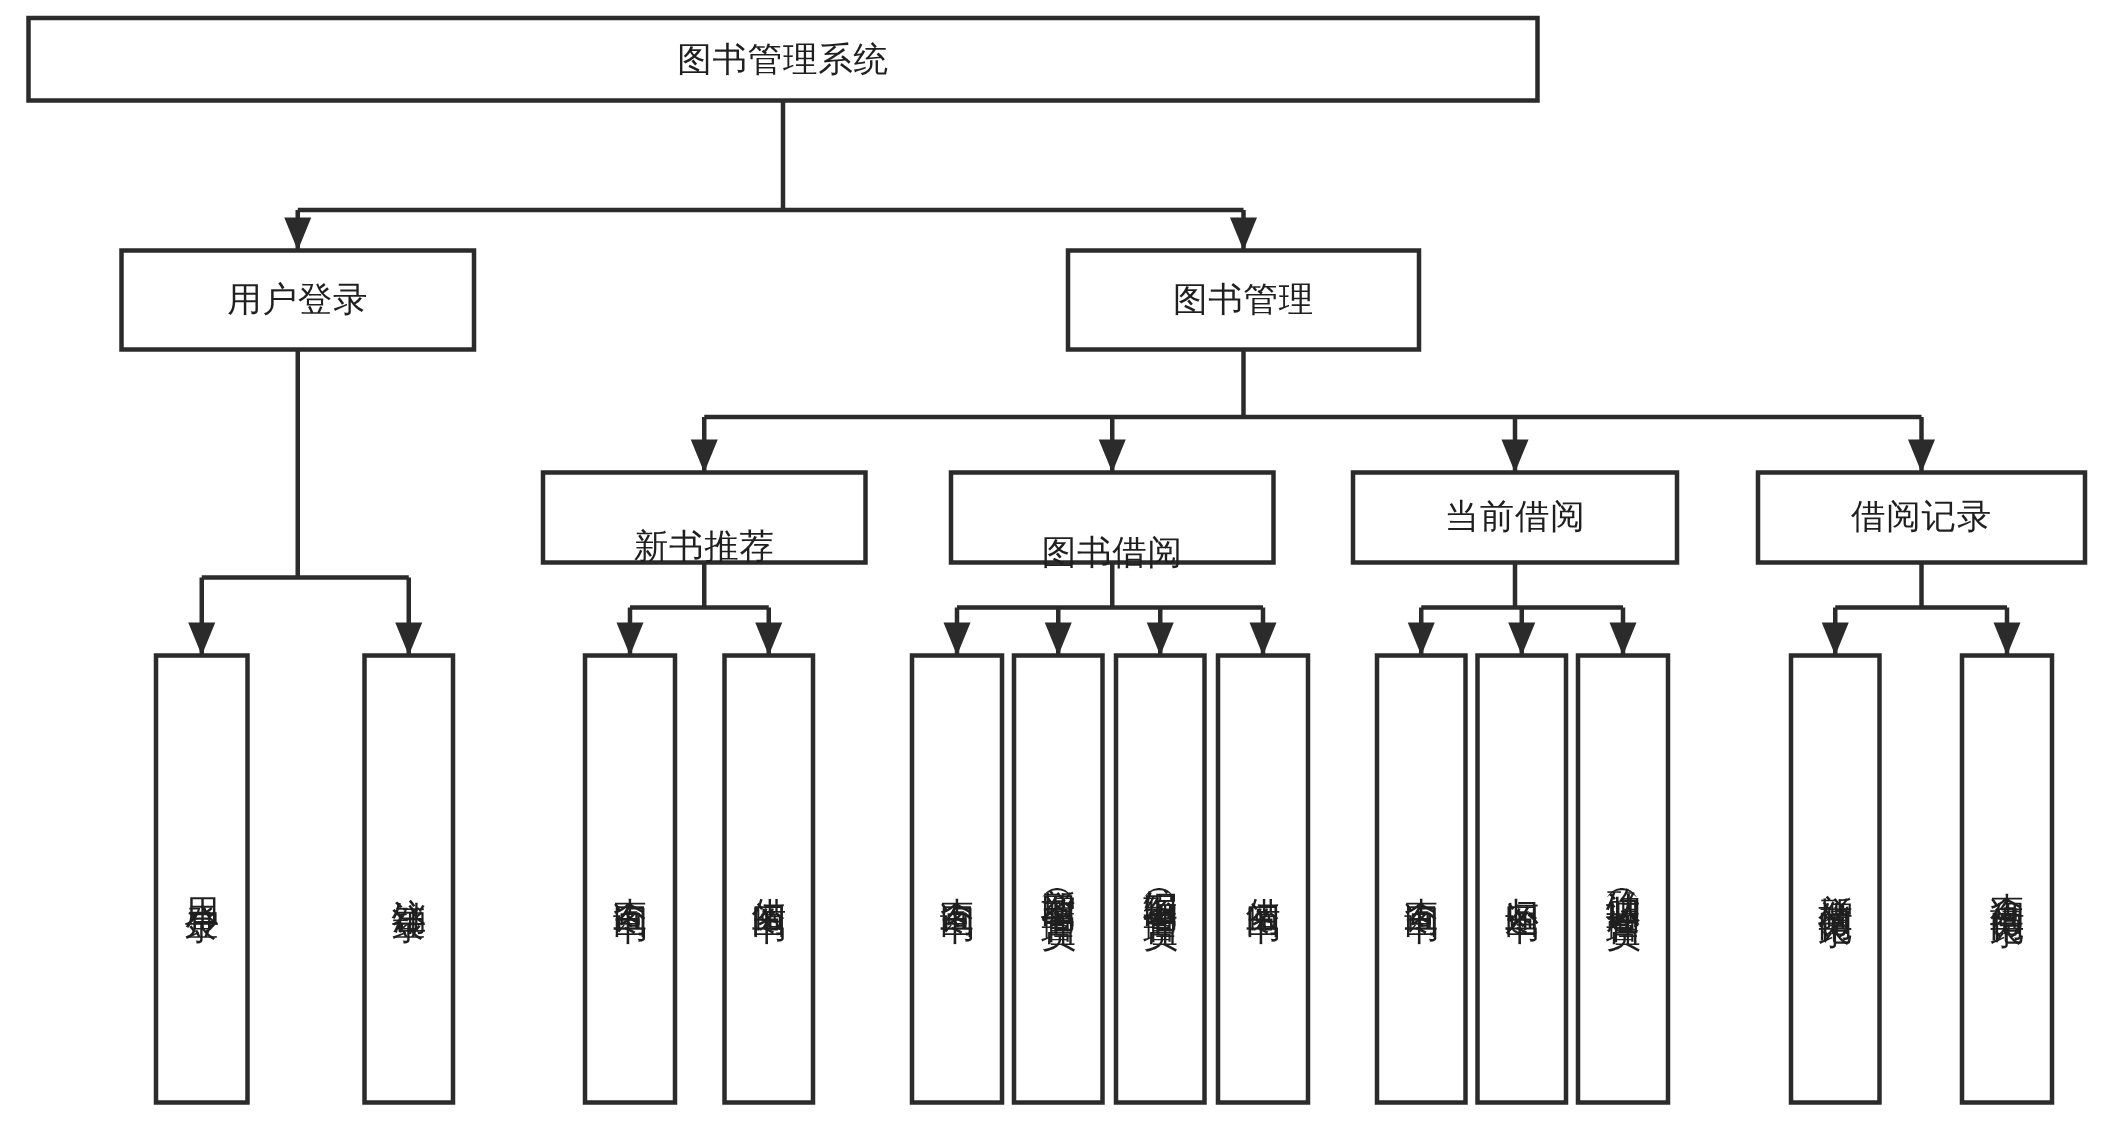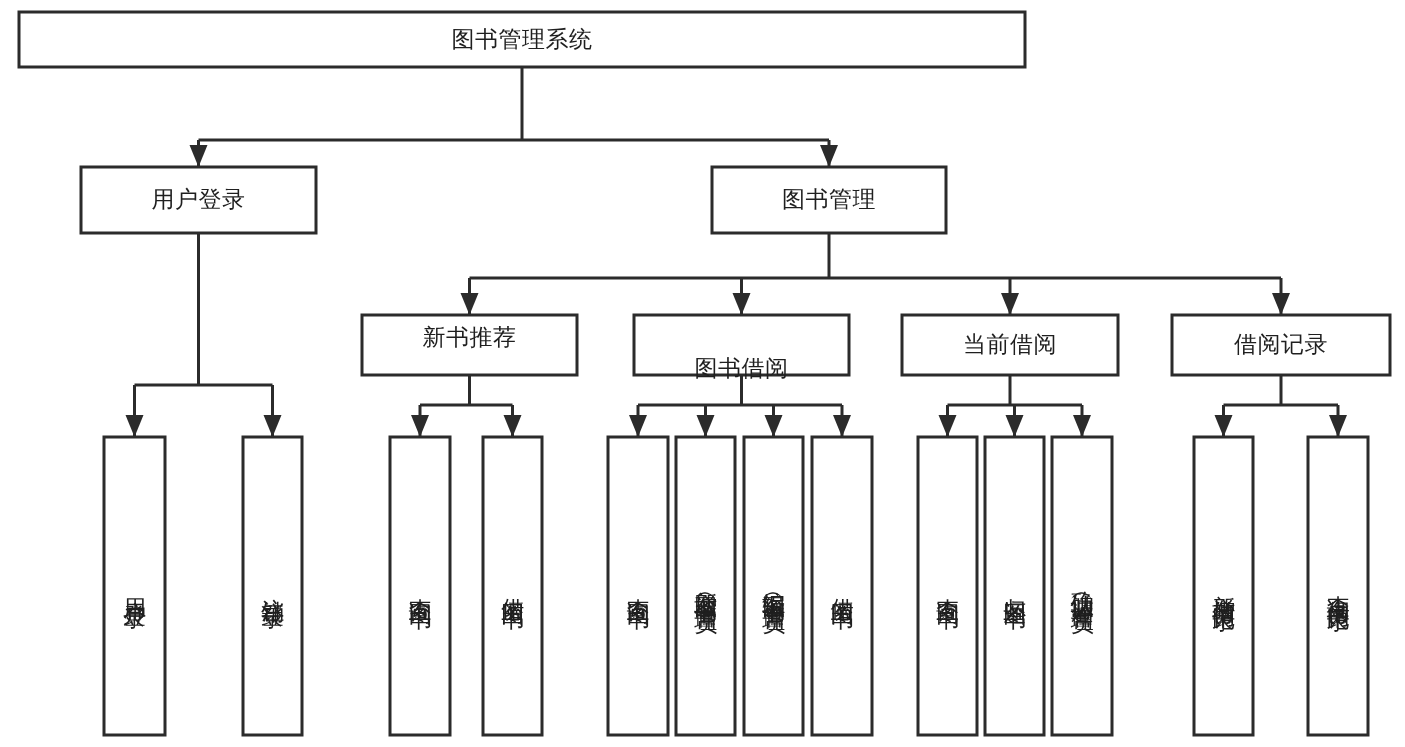--- a/index.html
+++ b/index.html
@@ -162,7 +162,7 @@
       <div class="node-label horizontal" style="left: 19px; top: 12px; width: 1006px; height: 55px;">图书管理系统</div>
       <div class="node-label horizontal" style="left: 81px; top: 167px; width: 235px; height: 66px;">用户登录</div>
       <div class="node-label horizontal" style="left: 712px; top: 167px; width: 234px; height: 66px;">图书管理</div>
-      <div class="node-label horizontal" style="left: 362px; top: 299px; width: 215px; height: 77px;">新书推荐</div>
+      <div class="node-label horizontal" style="left: 362px; top: 326px; width: 215px; height: 77px;">新书推荐</div>
       <div class="node-label horizontal" style="left: 634px; top: 315px; width: 215px; height: 60px; margin-top: 24px;">图书借阅</div>
       <div class="node-label horizontal" style="left: 902px; top: 315px; width: 216px; height: 60px;">当前借阅</div>
       <div class="node-label horizontal" style="left: 1172px; top: 315px; width: 218px; height: 60px;">借阅记录</div>

